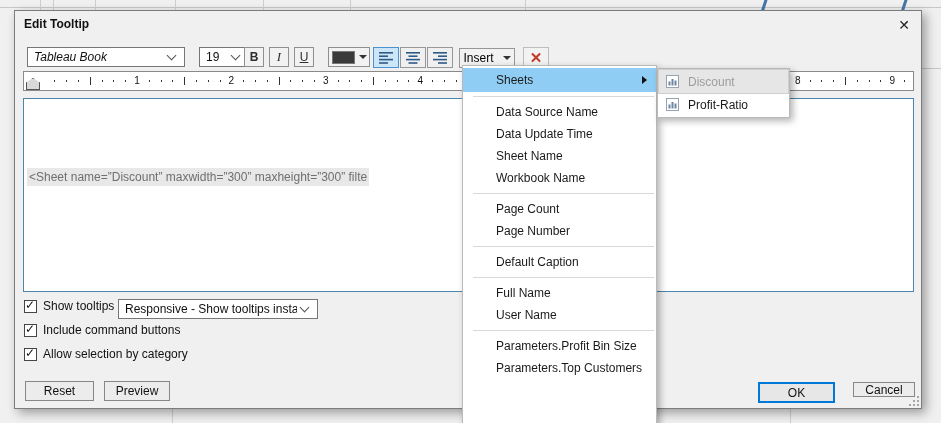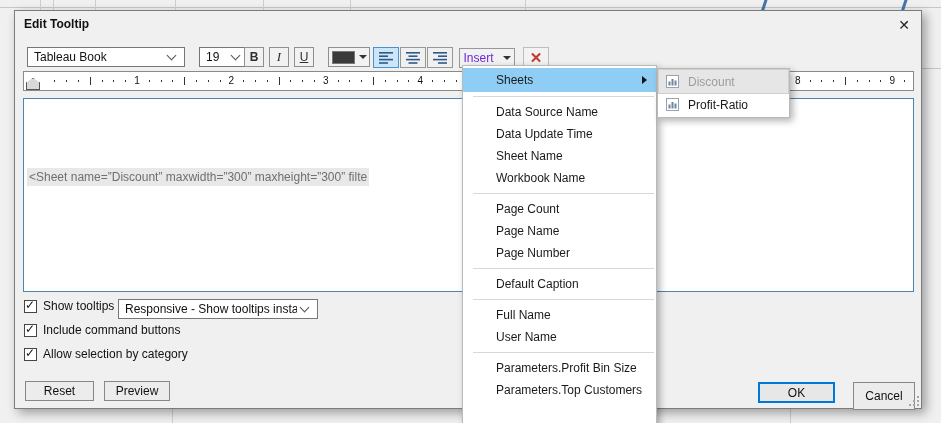--- a/index.html
+++ b/index.html
@@ -123,7 +123,7 @@
     <div class="dlg-title">Edit Tooltip</div>
     <div class="dlg-close">✕</div>
 
-    <div class="select-box" style="left:12px;top:36px;width:158px;">
+    <div class="select-box" style="left:12px;top:36px;width:158px;font-style:italic;">
       <span class="val">Tableau Book</span>
       <span class="chev"></span>
     </div>

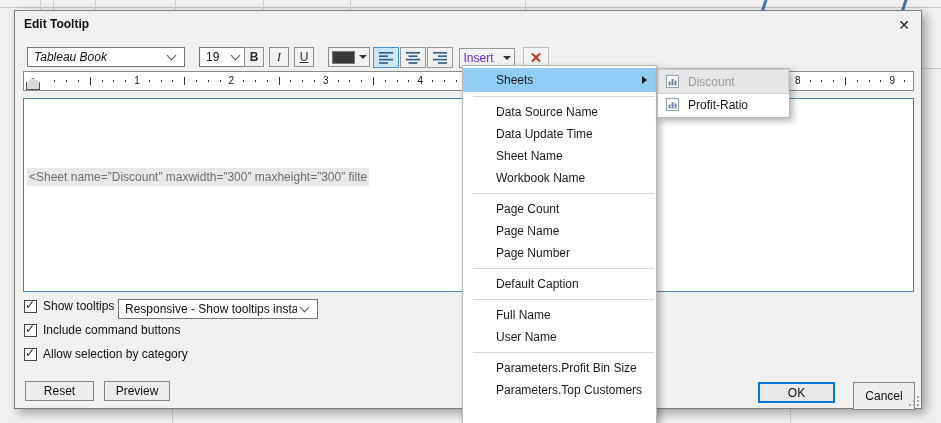--- a/index.html
+++ b/index.html
@@ -45,7 +45,7 @@
   .align-btn.sel { background:#cde6f7; border-color:#4a93d2; }
   .align-ico { display:block; }
   .insert-btn { position:absolute; left:444px; top:37px; width:56px; height:20px; background:#f2f2f2;
-    border:1px solid #979797; font-size:12px; color:#6d28d9; display:flex; align-items:center;
+    border:1px solid #979797; font-size:12px; color:#000000; display:flex; align-items:center;
     justify-content:center; gap:5px; cursor:pointer; }
   .del-btn { position:absolute; left:508px; top:36px; width:26px; height:22px; background:#f2f2f2;
     border:1px solid #bdbdbd; color:#c0392b; font-size:15px; font-weight:bold; text-align:center;

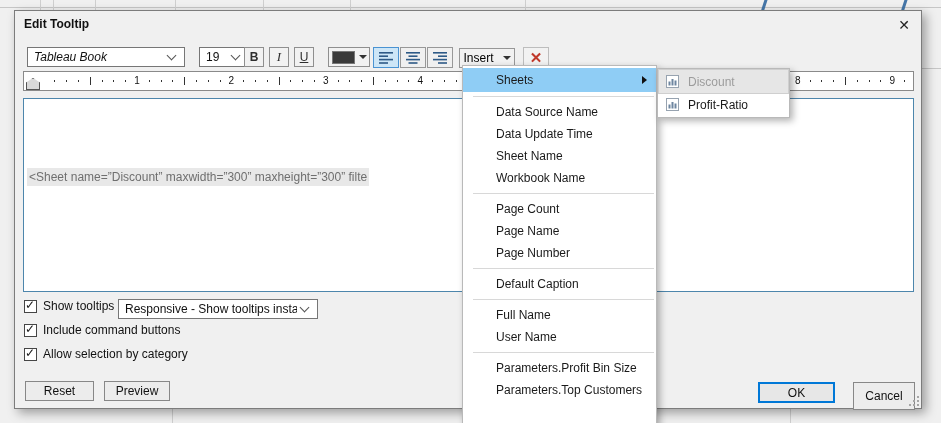--- a/index.html
+++ b/index.html
@@ -317,9 +317,6 @@
         <span>Page Count</span>
       </div>
     <div class="mi">
-        <span>Page Name</span>
-      </div>
-    <div class="mi">
         <span>Page Number</span>
       </div>
     <div class="msep"></div>

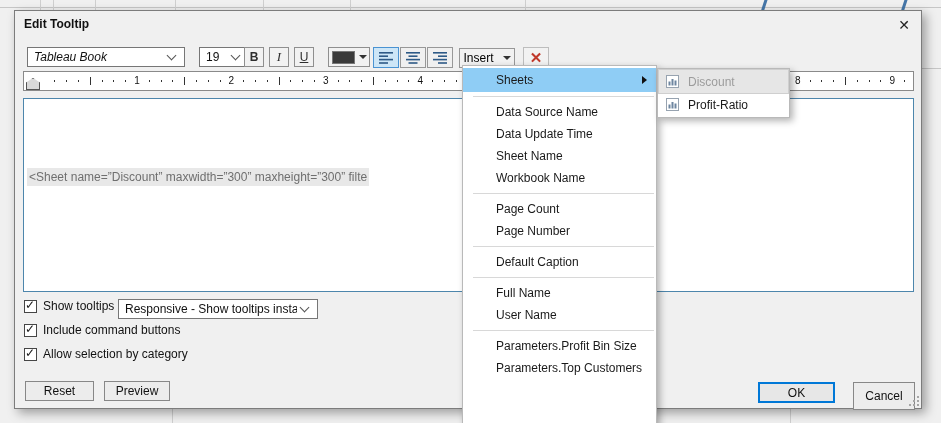--- a/index.html
+++ b/index.html
@@ -283,7 +283,7 @@
     <div class="btn" style="left:10px;top:370px;width:69px;height:20px;">Reset</div>
     <div class="btn" style="left:89px;top:370px;width:66px;height:20px;">Preview</div>
     <div class="btn" id="btn-ok" style="left:743px;top:371px;width:77px;height:21px;">OK</div>
-    <div class="btn" style="left:838px;top:371px;width:62px;height:28px;">Cancel</div>
+    <div class="btn" style="left:838px;top:371px;width:62px;height:15px;">Cancel</div>
     <div class="grip">
       <i style="right:0;bottom:0;"></i>
         <i style="right:4px;bottom:0;"></i>

